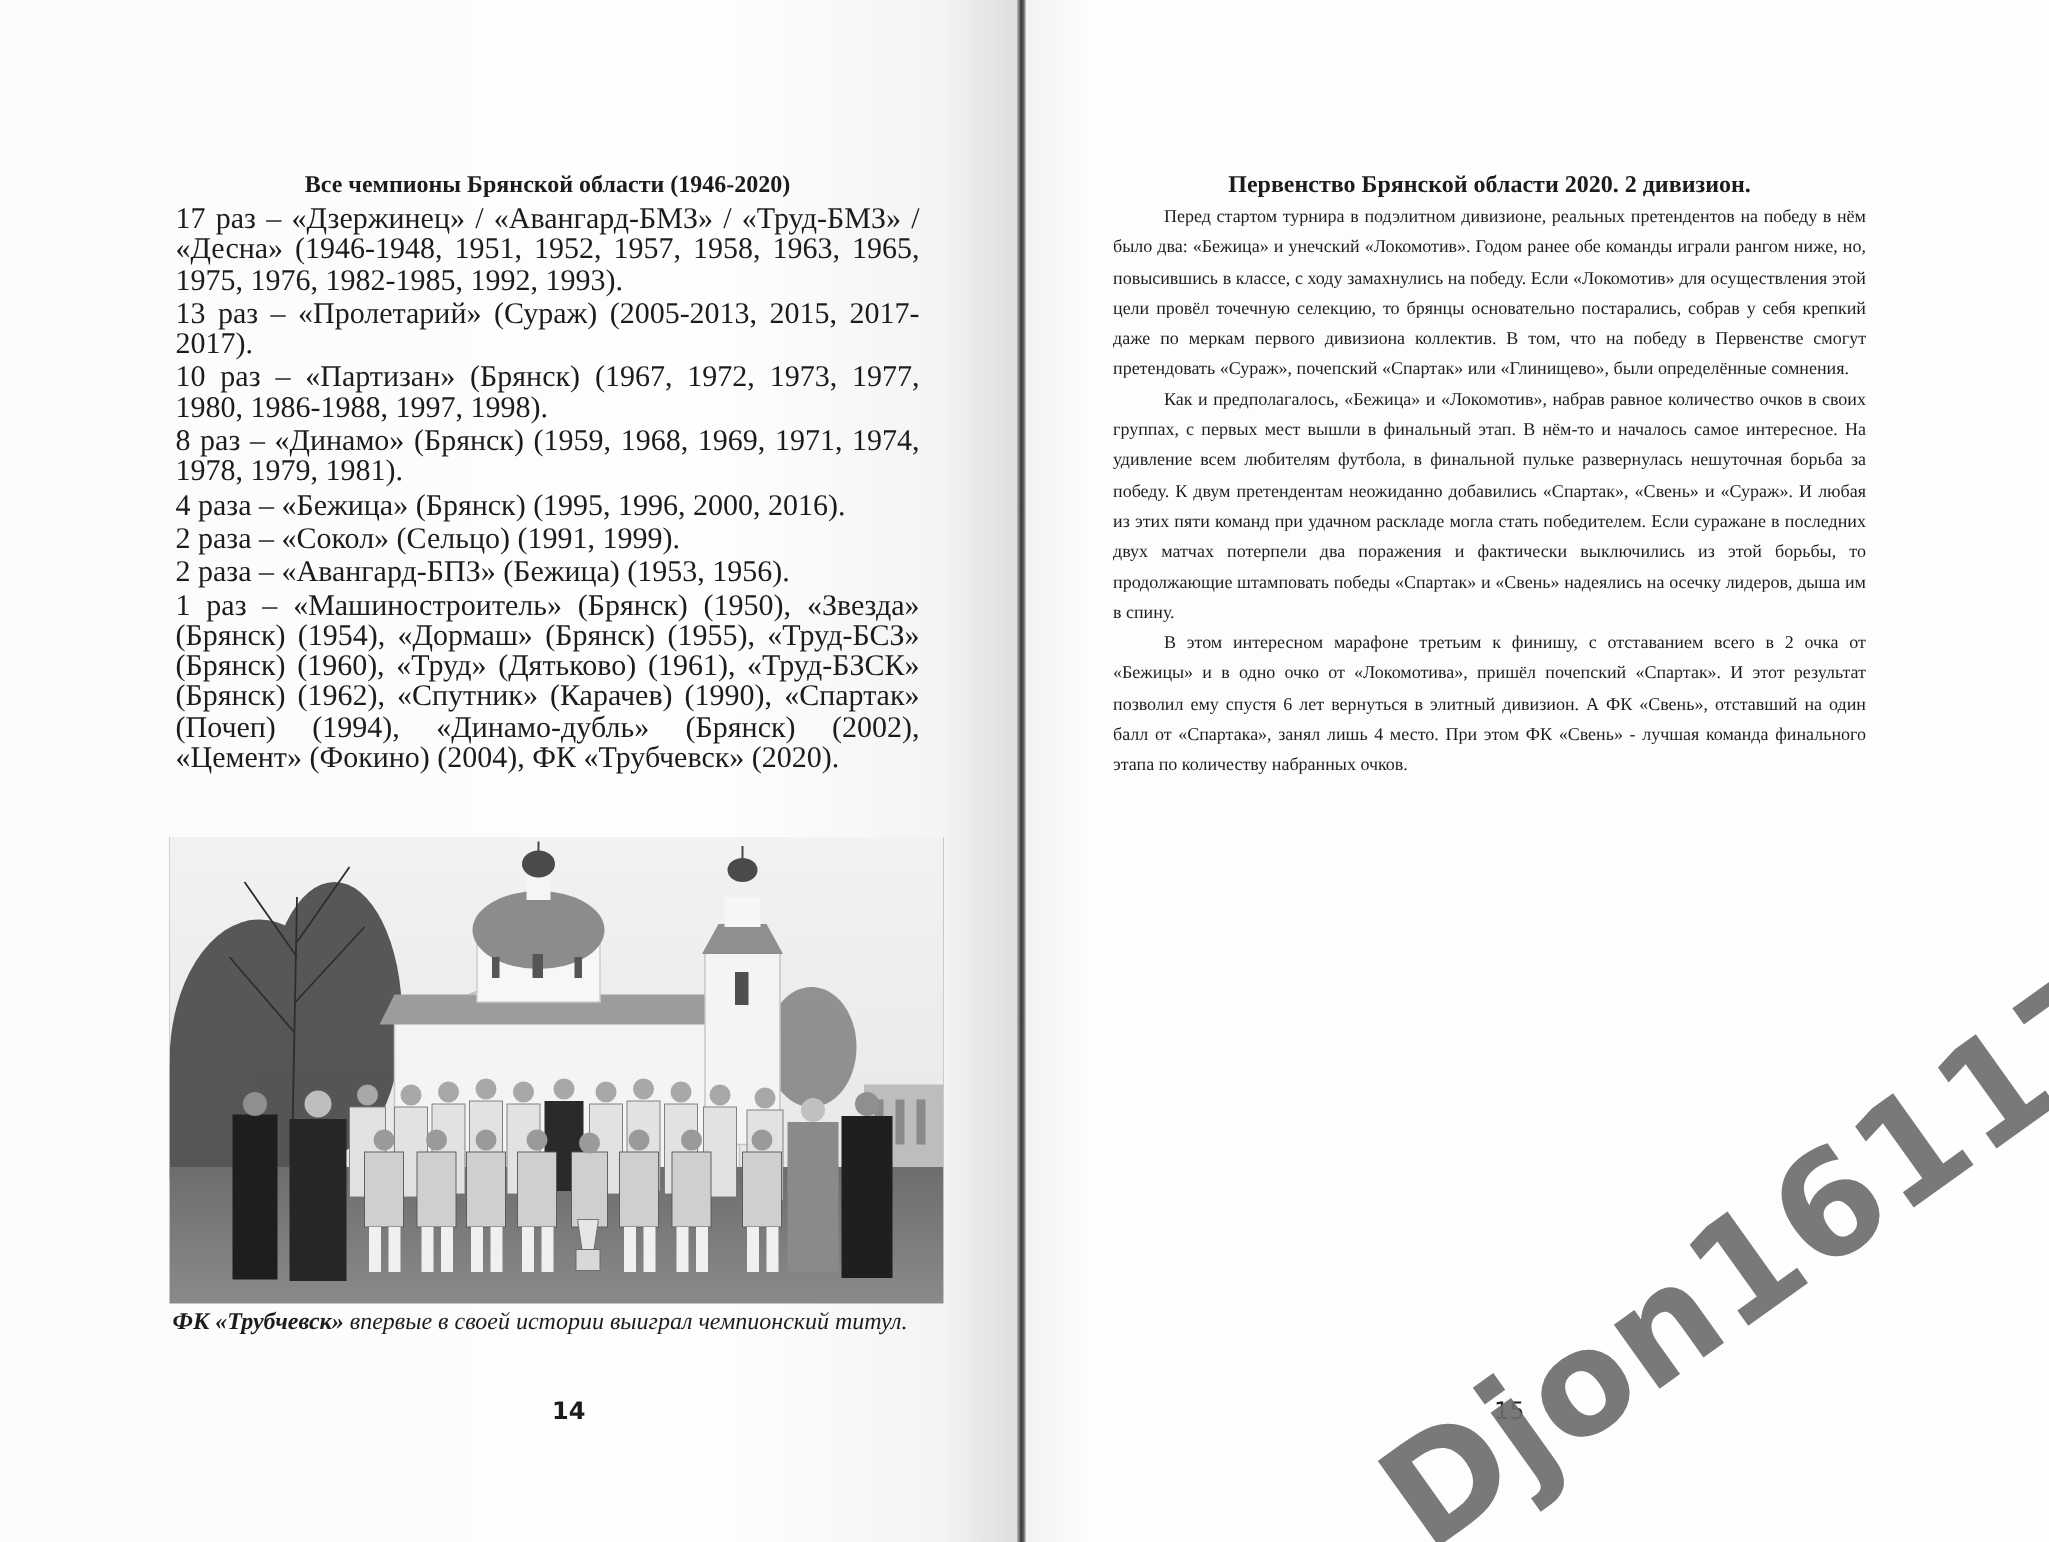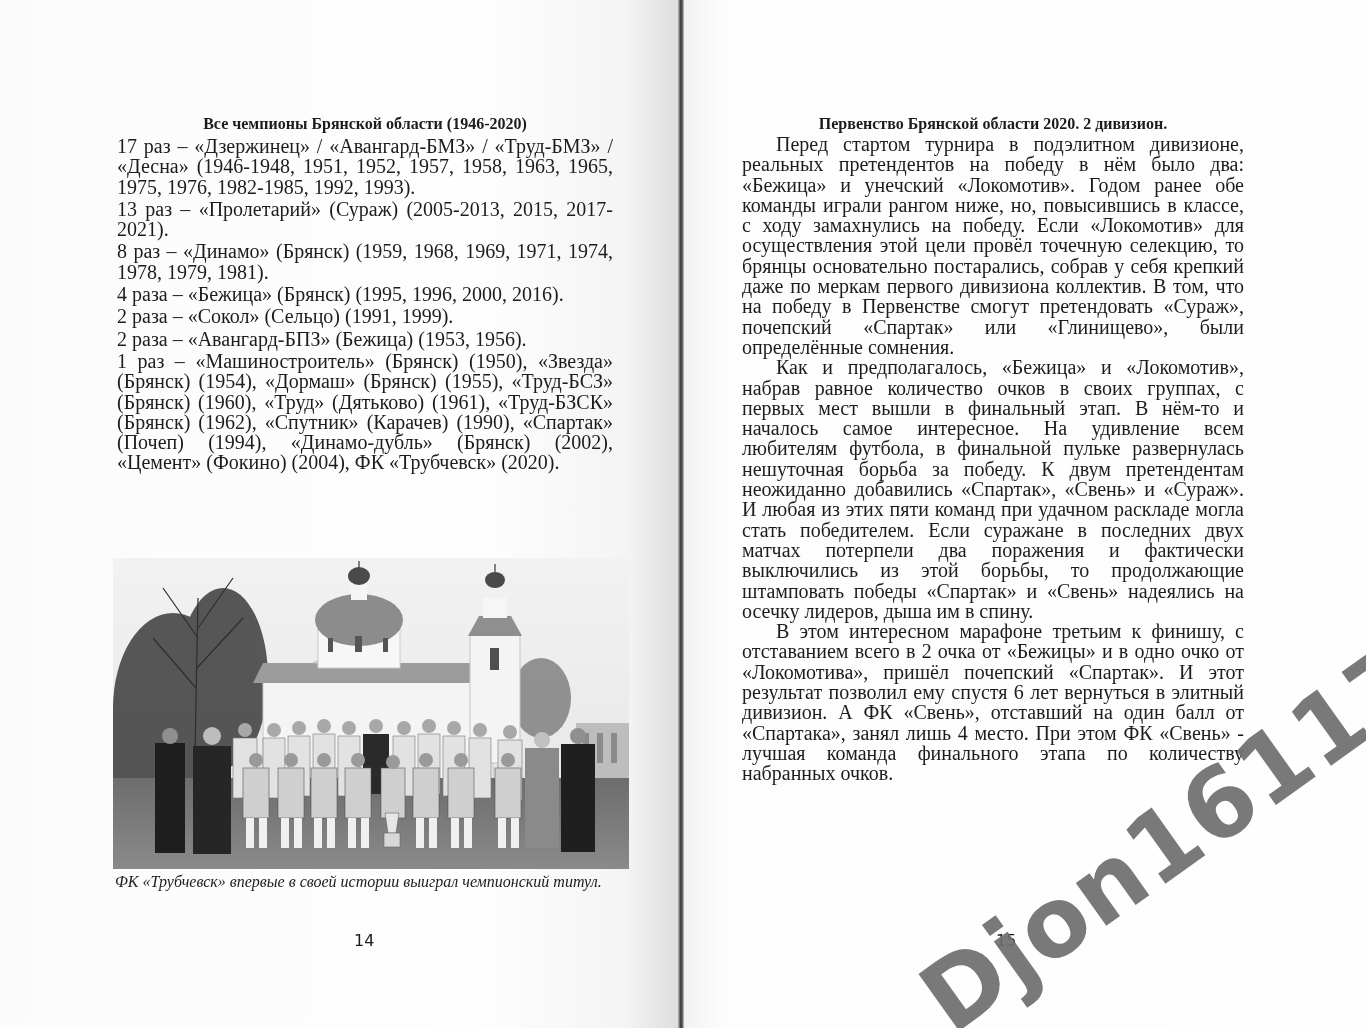--- a/index.html
+++ b/index.html
@@ -20,7 +20,7 @@
 
     .heading { font-weight:bold; text-align:center; font-size:16px; line-height:20px; margin:0; }
     .line-list p { margin:2px; font-size:20px; line-height:20.3px; text-align:justify; }
-    .body p { margin:0; font-size:20px; line-height:20.3px; text-align:justify; text-indent:34px; }
+    .body p { margin:0; font-size:12px; line-height:20.3px; text-align:justify; text-indent:34px; }
 
     .photo { position:absolute; left:113px; top:558px; width:516px; height:311px;
       background:#9a9a9a; overflow:hidden; }

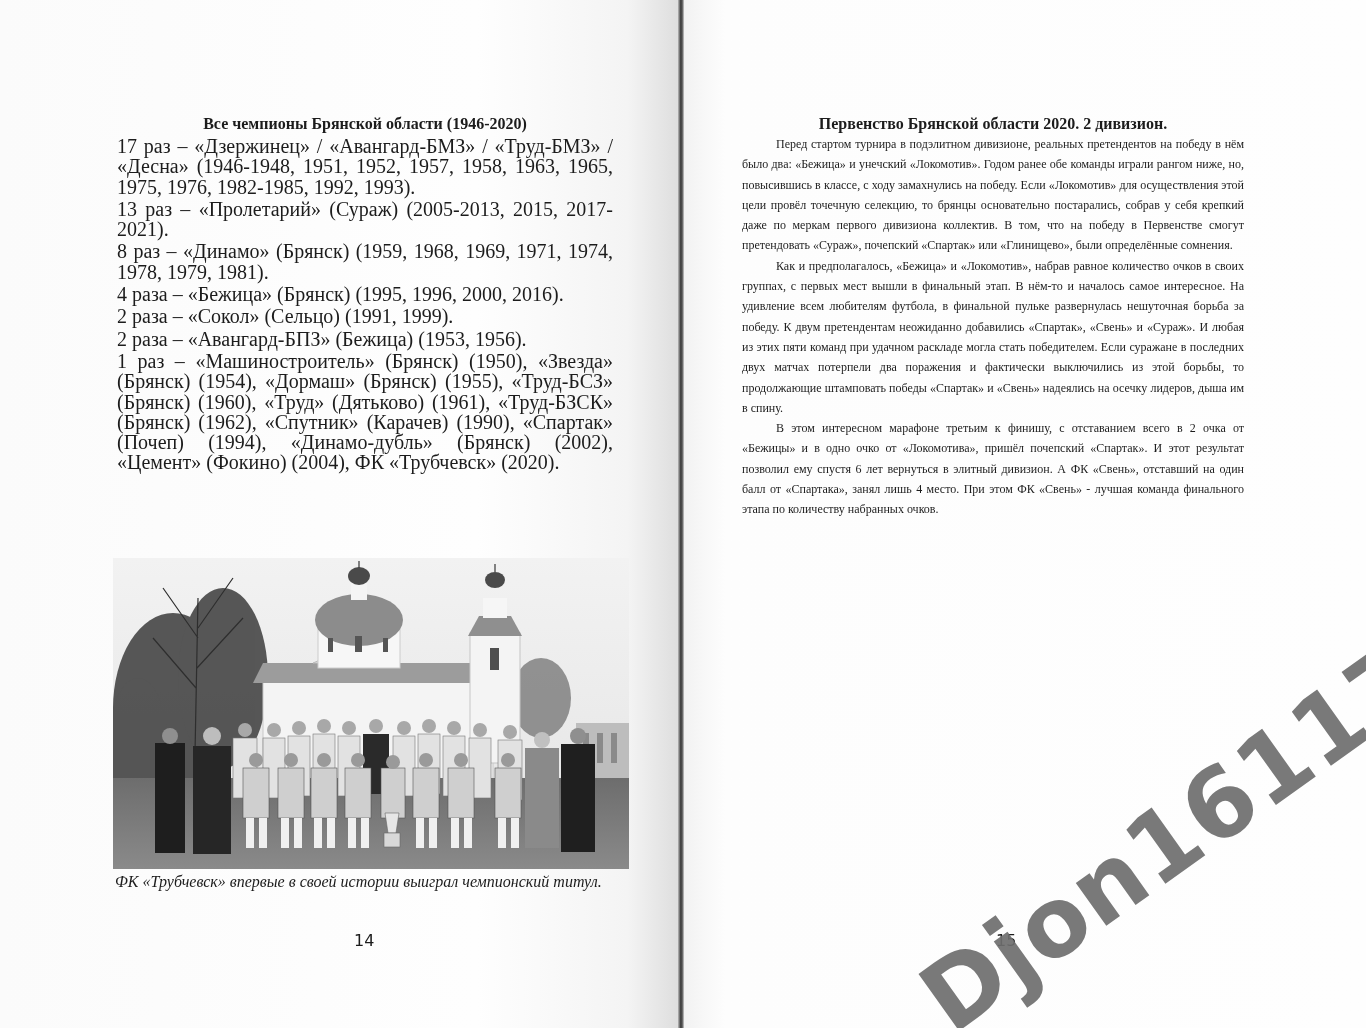--- a/index.html
+++ b/index.html
@@ -45,7 +45,7 @@
     <p class="heading">Все чемпионы Брянской области (1946-2020)</p>
     <div class="line-list">
       <p>17 раз – «Дзержинец» / «Авангард-БМЗ» / «Труд-БМЗ» / «Десна» (1946-1948, 1951, 1952, 1957, 1958, 1963, 1965, 1975, 1976, 1982-1985, 1992, 1993).</p>
-      <p>13 раз – «Пролетарий» (Сураж) (2005-2013, 2015, 2017-2021).</p>
+      <p>13 раз – «Пролетарий» (Сураж) (2005-2013, 2015, 2017-2017).</p>
       <p>8 раз – «Динамо» (Брянск) (1959, 1968, 1969, 1971, 1974, 1978, 1979, 1981).</p>
       <p>4 раза – «Бежица» (Брянск) (1995, 1996, 2000, 2016).</p>
       <p>2 раза – «Сокол» (Сельцо) (1991, 1999).</p>

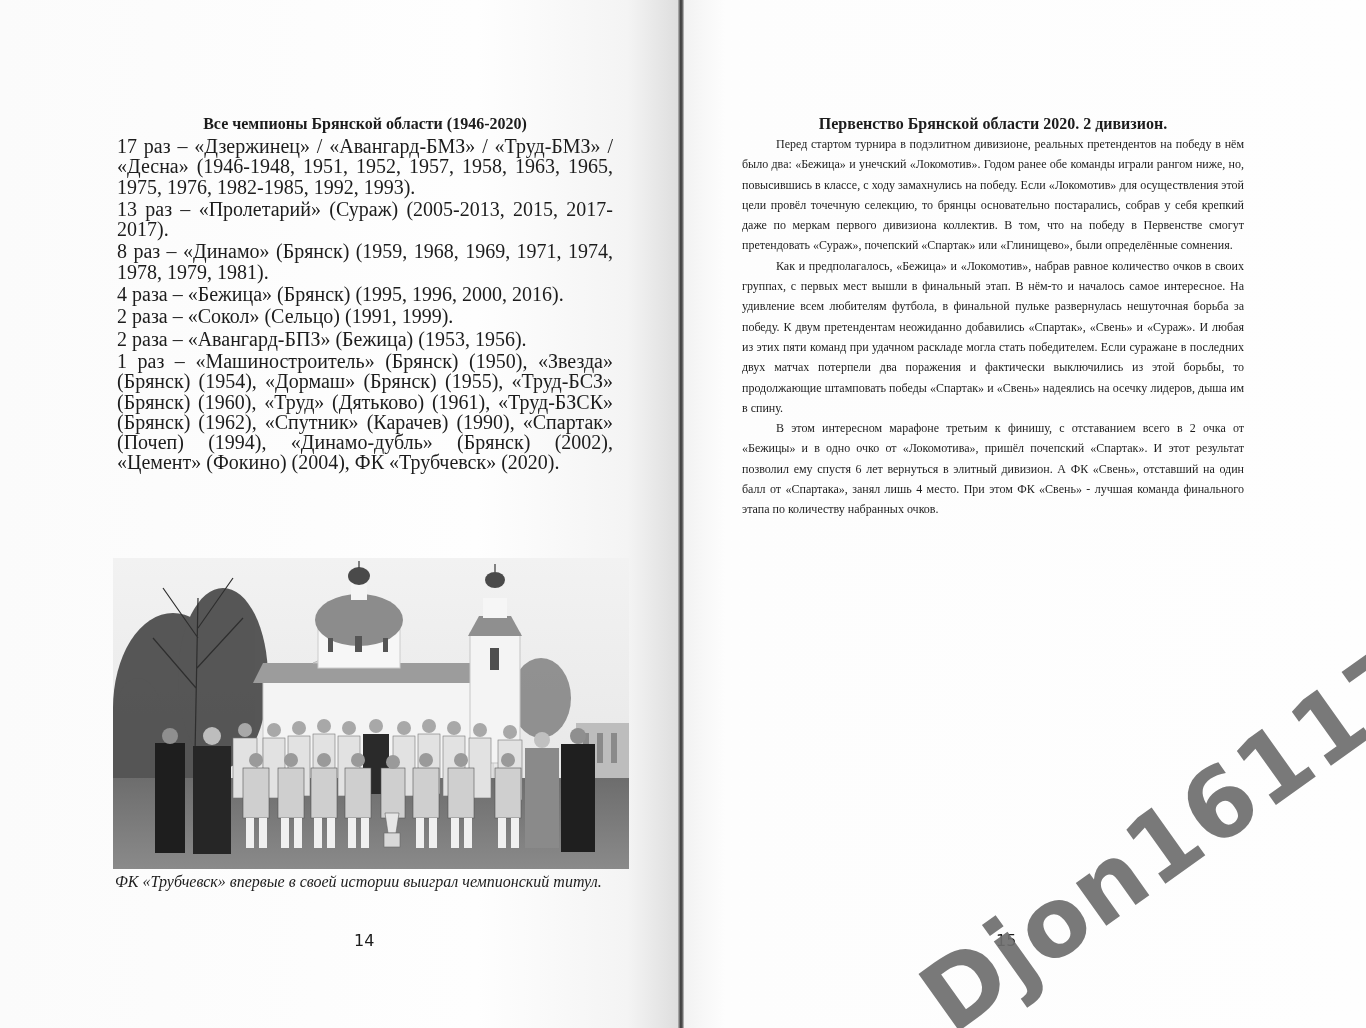--- a/index.html
+++ b/index.html
@@ -46,6 +46,7 @@
     <div class="line-list">
       <p>17 раз – «Дзержинец» / «Авангард-БМЗ» / «Труд-БМЗ» / «Десна» (1946-1948, 1951, 1952, 1957, 1958, 1963, 1965, 1975, 1976, 1982-1985, 1992, 1993).</p>
       <p>13 раз – «Пролетарий» (Сураж) (2005-2013, 2015, 2017-2017).</p>
+      <p>10 раз – «Партизан» (Брянск) (1967, 1972, 1973, 1977, 1980, 1986-1988, 1997, 1998).</p>
       <p>8 раз – «Динамо» (Брянск) (1959, 1968, 1969, 1971, 1974, 1978, 1979, 1981).</p>
       <p>4 раза – «Бежица» (Брянск) (1995, 1996, 2000, 2016).</p>
       <p>2 раза – «Сокол» (Сельцо) (1991, 1999).</p>

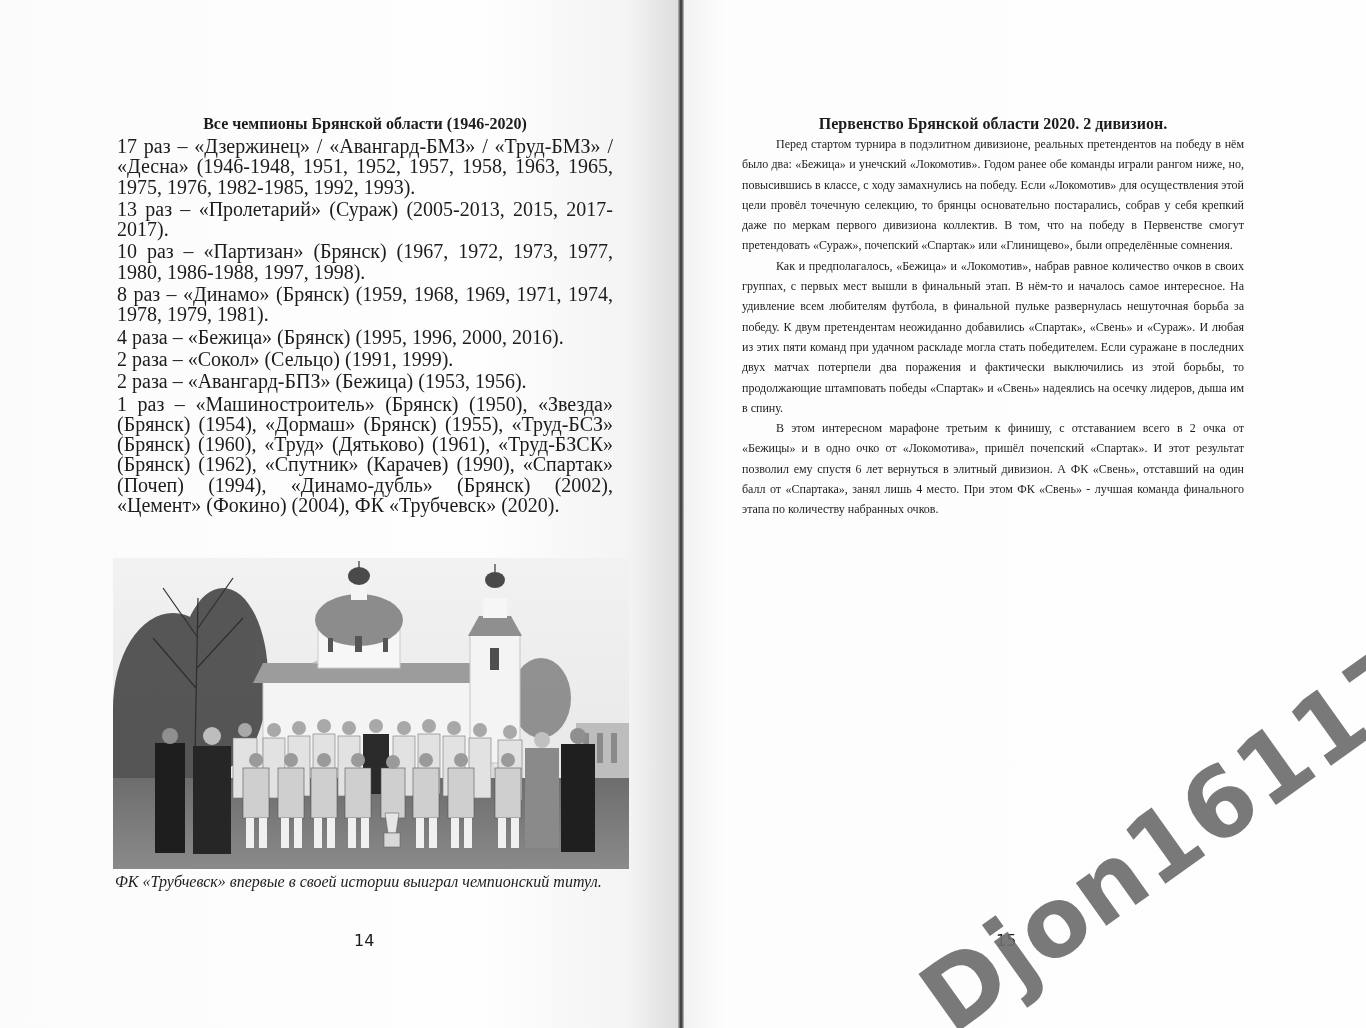--- a/index.html
+++ b/index.html
@@ -28,7 +28,7 @@
 
     .caption { position:absolute; left:115px; top:871px; width:500px; font-size:16px; line-height:21px;
       font-style:italic; text-align:justify; }
-    .caption b { font-weight:normal; }
+    .caption b { font-weight:bold; }
 
     .pagenum { position:absolute; font-family:"DejaVu Sans", sans-serif; font-size:16px; }
     .pn-left { left:354px; top:931px; }

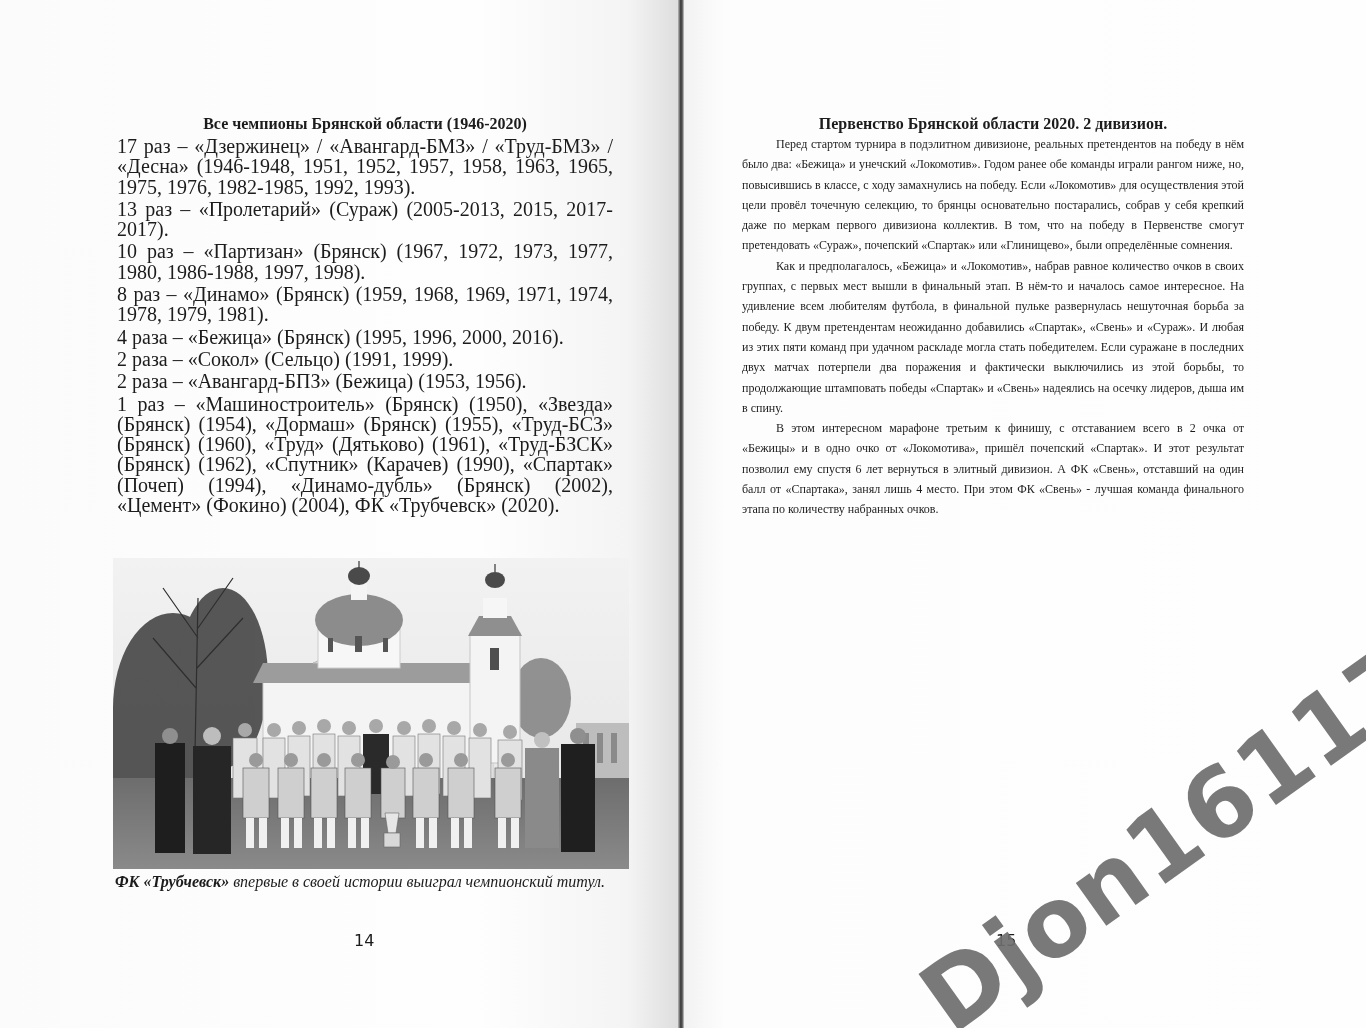--- a/index.html
+++ b/index.html
@@ -31,7 +31,7 @@
     .caption b { font-weight:bold; }
 
     .pagenum { position:absolute; font-family:"DejaVu Sans", sans-serif; font-size:16px; }
-    .pn-left { left:354px; top:931px; }
+    .pn-left { left:368px; top:931px;font-weight:bold; }
 
     .watermark { position:absolute; left:905px; top:970px; transform-origin:0 0; transform:rotate(-35.5deg);
       font-family:"DejaVu Sans", sans-serif; font-weight:bold; font-size:96px; color:rgba(110,110,110,0.92);

